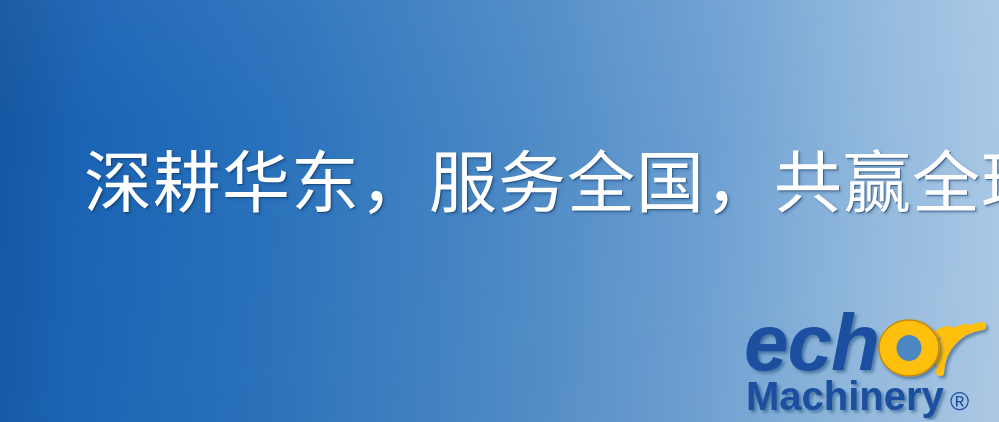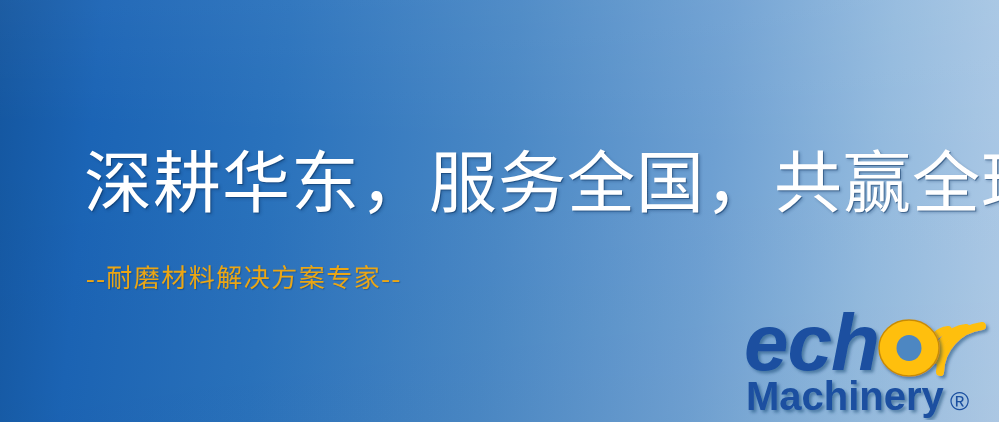--- a/index.html
+++ b/index.html
@@ -88,7 +88,6 @@
 
   <div id="headline">深耕华东，服务全国，共赢全球</div>
 
-  <div id="subtitle">--耐磨材料解决方案专家--</div>
 
   <div id="logo">
     <svg width="252" height="128" viewBox="0 0 252 128" xmlns="http://www.w3.org/2000/svg">

